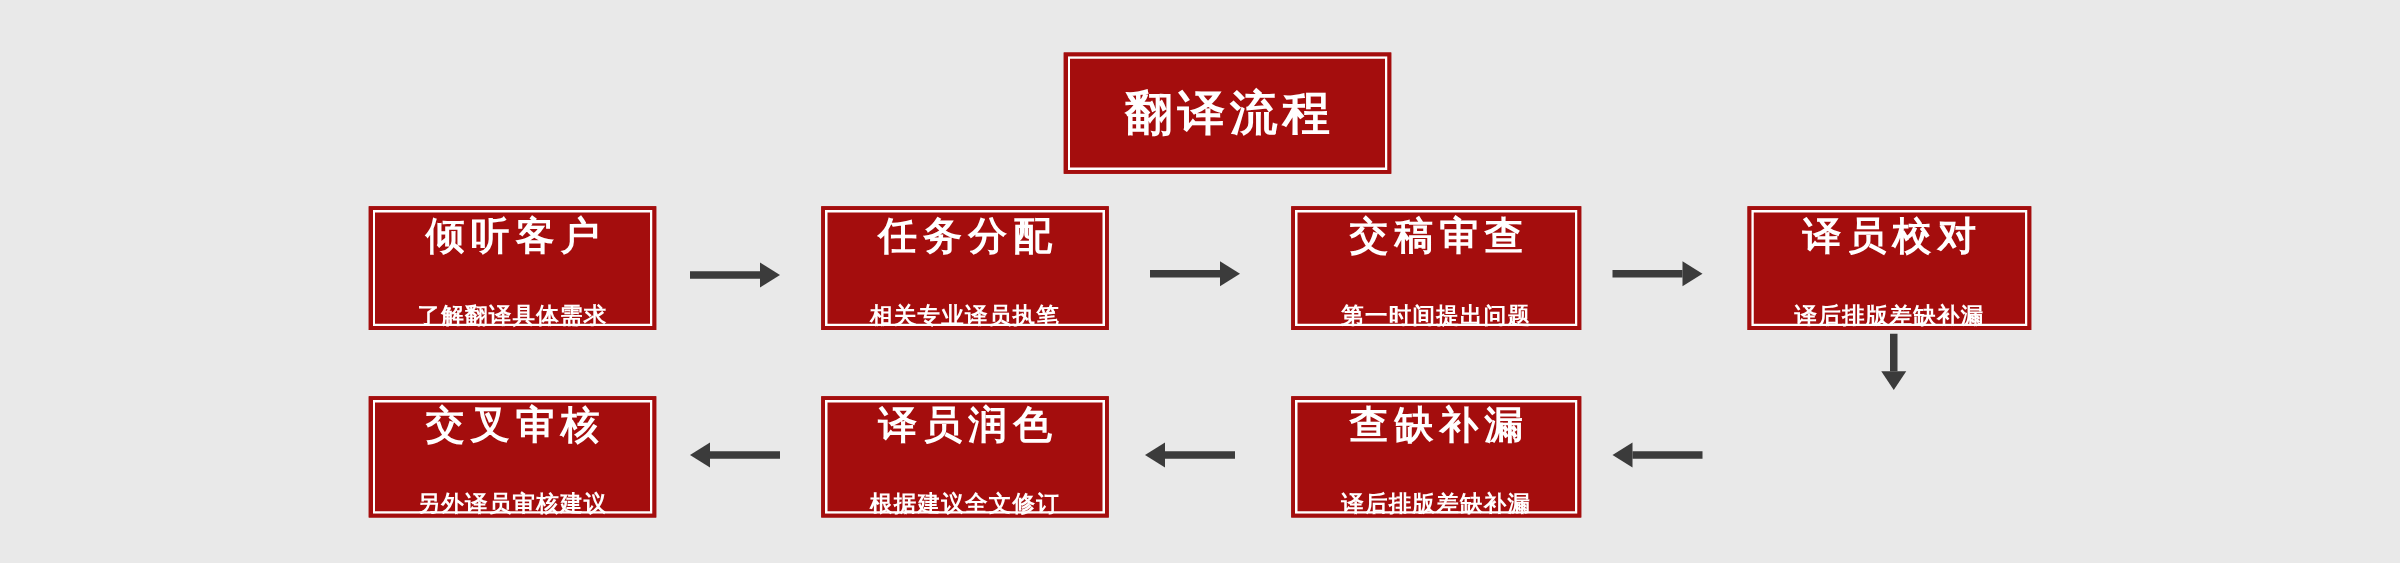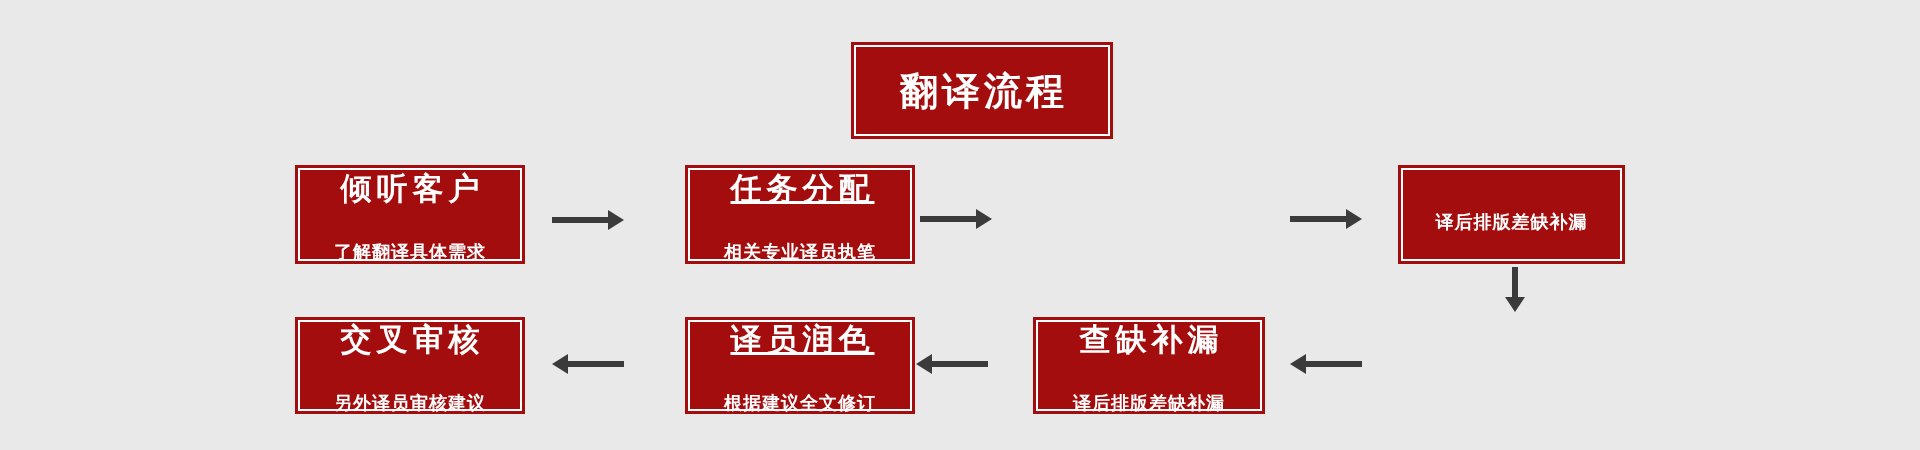--- a/index.html
+++ b/index.html
@@ -66,7 +66,7 @@
   .r1 { top: 146px; height: 99px; }
   .r2 { top: 298px; height: 97px; text-align: center; }
   .c1 { left: 295px;  width: 230px; }
-  .c2 { left: 685px;  width: 230px; text-decoration: underline; }
+  .c2 { left: 657px;  width: 230px; }
   .c3 { left: 1033px; width: 232px; }
   .c4 { left: 1398px; width: 227px; }
 

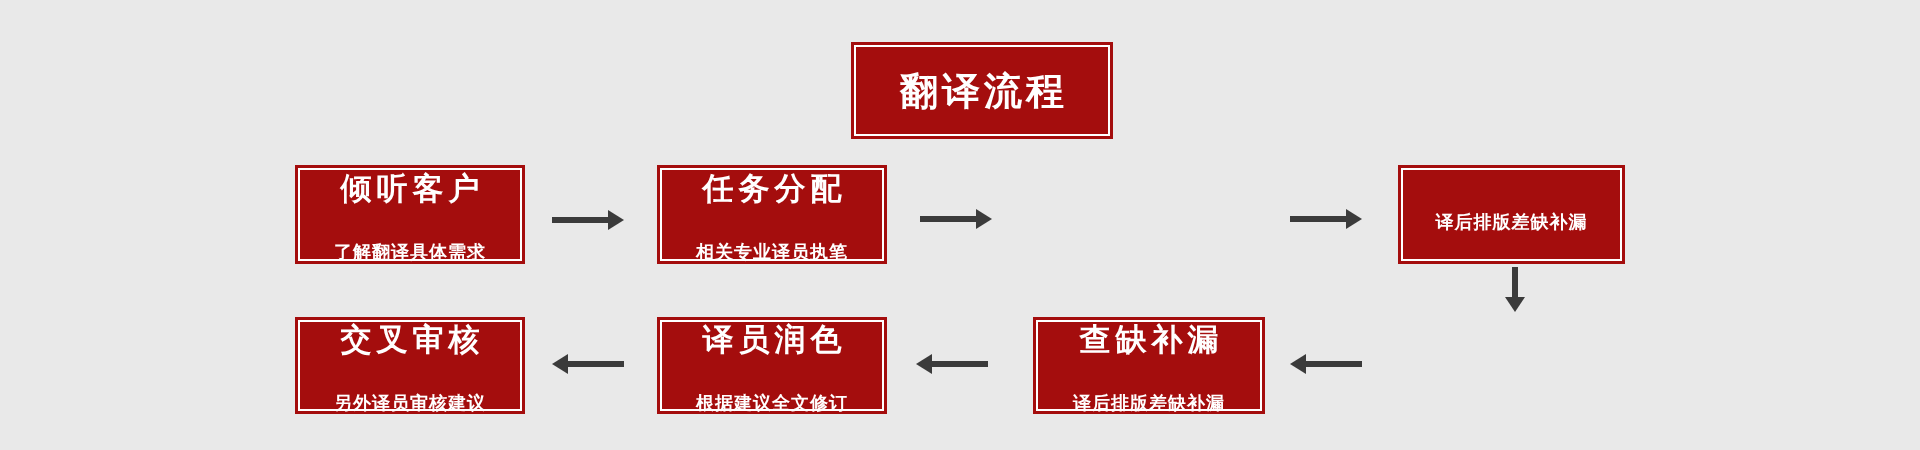--- a/index.html
+++ b/index.html
@@ -135,6 +135,10 @@
     <span class="step-title">任务分配</span>
     <span class="step-sub">相关专业译员执笔</span>
   </div>
+  <div class="flow-box step-box r1 c3">
+    <span class="step-title">交稿审查</span>
+    <span class="step-sub">第一时间提出问题</span>
+  </div>
   <div class="flow-box step-box r1 c4">
     <span class="step-sub">译后排版差缺补漏</span>
   </div>

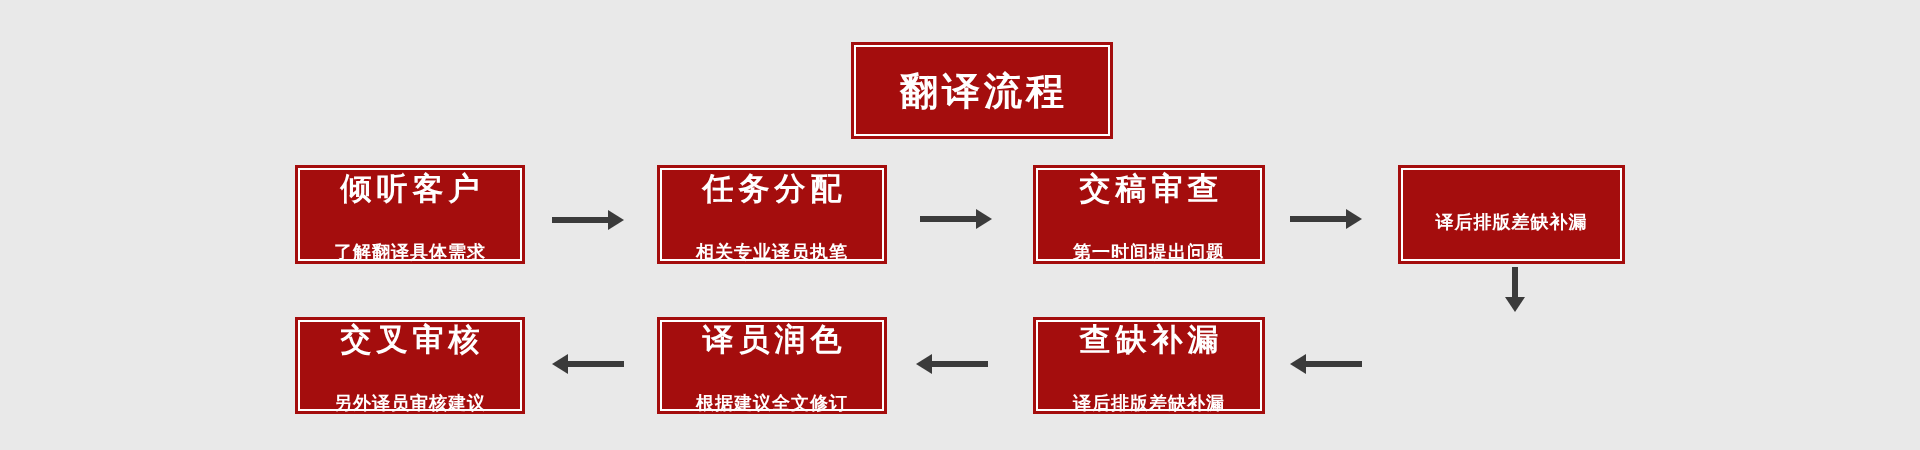--- a/index.html
+++ b/index.html
@@ -140,6 +140,7 @@
     <span class="step-sub">第一时间提出问题</span>
   </div>
   <div class="flow-box step-box r1 c4">
+    <span class="step-title">译员校对</span>
     <span class="step-sub">译后排版差缺补漏</span>
   </div>
 

